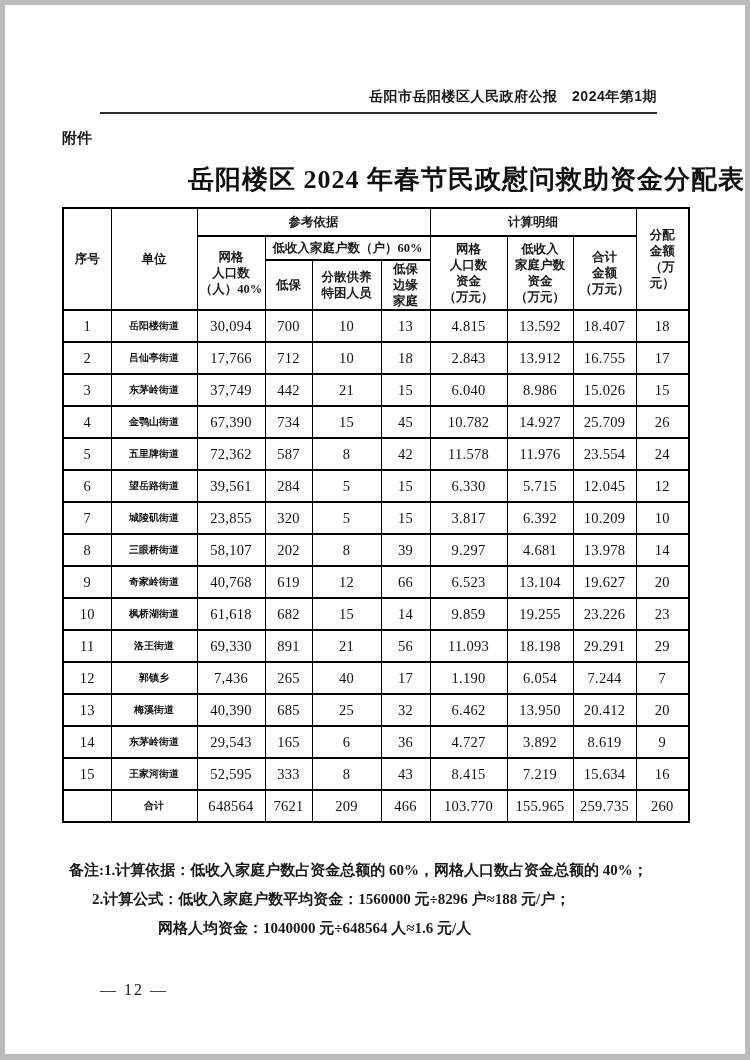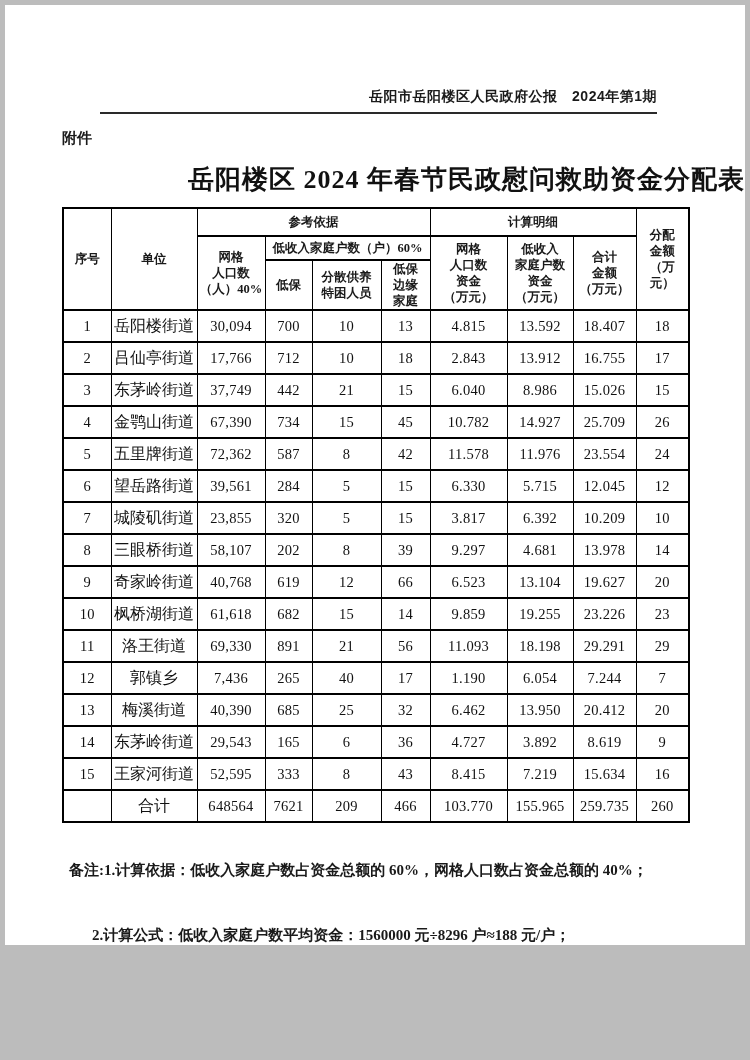--- a/index.html
+++ b/index.html
@@ -11,7 +11,7 @@
     -webkit-font-smoothing:antialiased;
   }
   .page{
-    position:absolute;left:5px;top:5px;width:740px;height:940px;
+    position:absolute;left:5px;top:5px;width:740px;height:1049px;
     background:#ffffff;overflow:hidden;
   }
   .masthead{

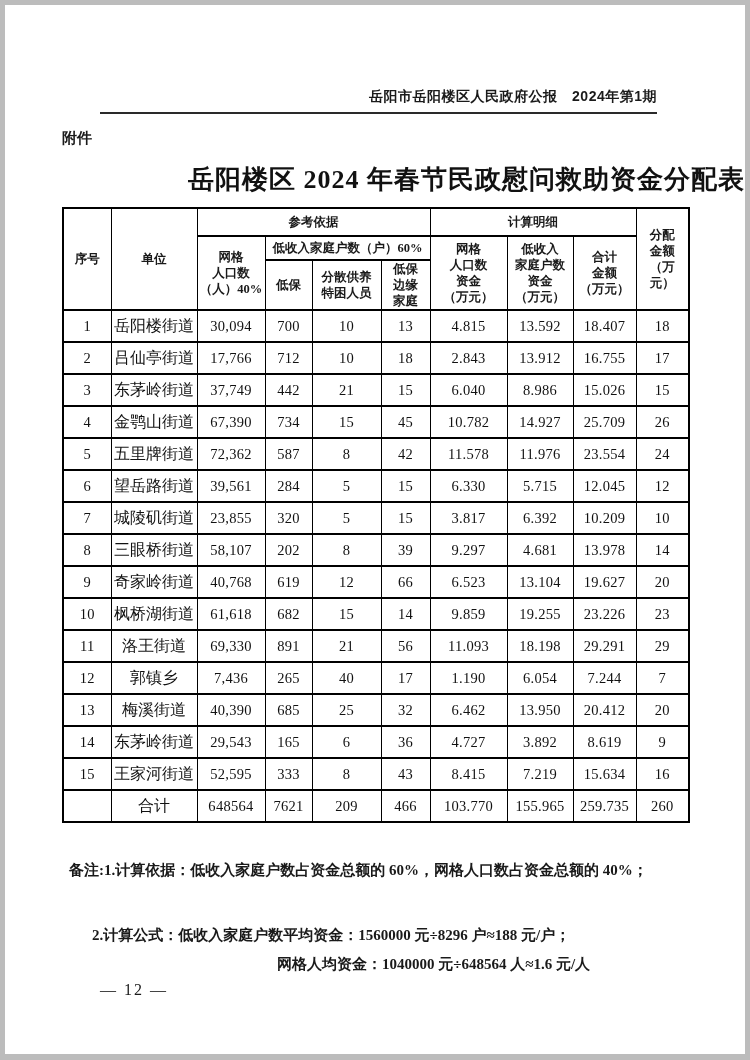--- a/index.html
+++ b/index.html
@@ -62,7 +62,8 @@
   }
   .alloc-table td.cell-unit{
     font-family:"Liberation Serif","DejaVu Serif",serif;
-    font-size:16px;
+    font-size:10px;
+    font-weight:bold;
   }
   .notes{
     position:absolute;top:851px;left:64px;width:640px;

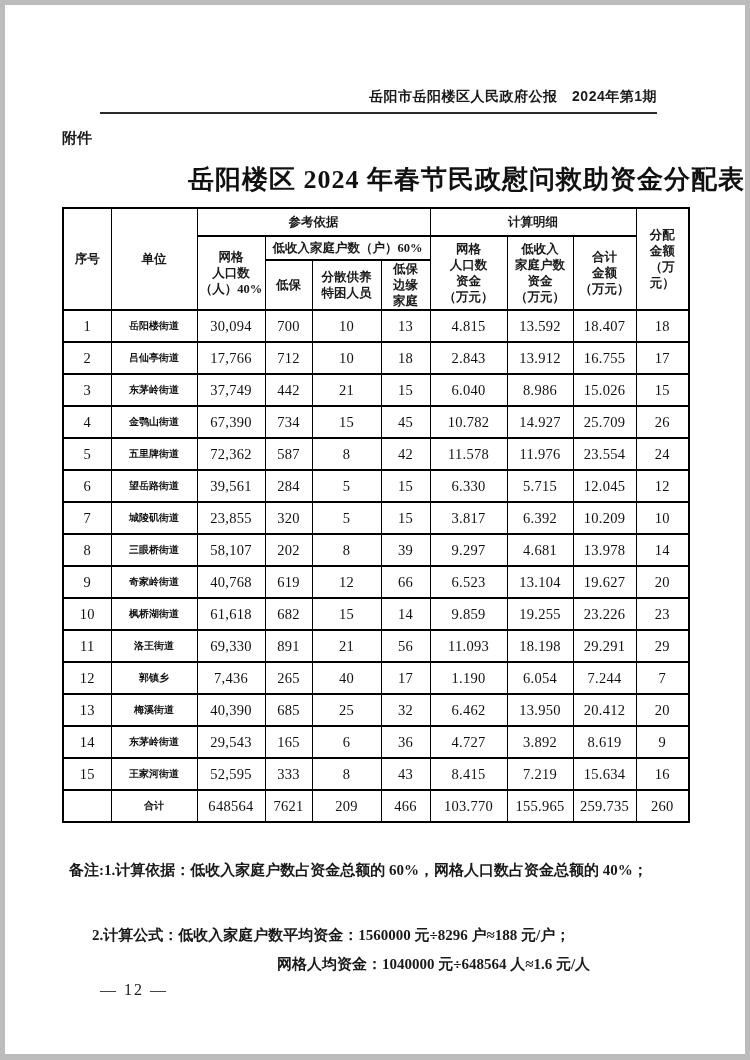--- a/index.html
+++ b/index.html
@@ -71,7 +71,7 @@
     font-weight:600;font-size:15px;color:#1a1a1a;
   }
   .note-line{line-height:29px;white-space:nowrap;}
-  .note-2{padding-left:23px;margin-top:36px;}
+  .note-2{padding-left:23px;}
   .note-3{padding-left:89px;text-align:center;}
   .page-number{
     position:absolute;top:976px;left:95px;

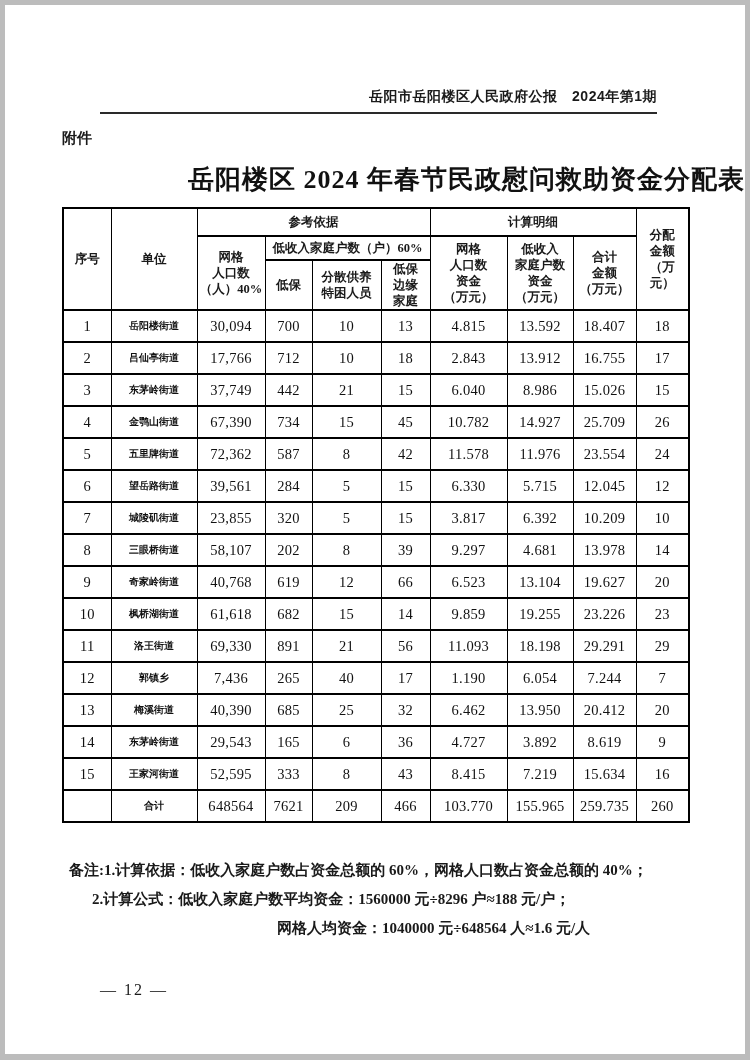--- a/index.html
+++ b/index.html
@@ -72,7 +72,7 @@
   }
   .note-line{line-height:29px;white-space:nowrap;}
   .note-2{padding-left:23px;}
-  .note-3{padding-left:89px;text-align:center;}
+  .note-3{padding-left:89px;}
   .page-number{
     position:absolute;top:976px;left:95px;
     font-family:"Liberation Serif","DejaVu Serif",serif;

